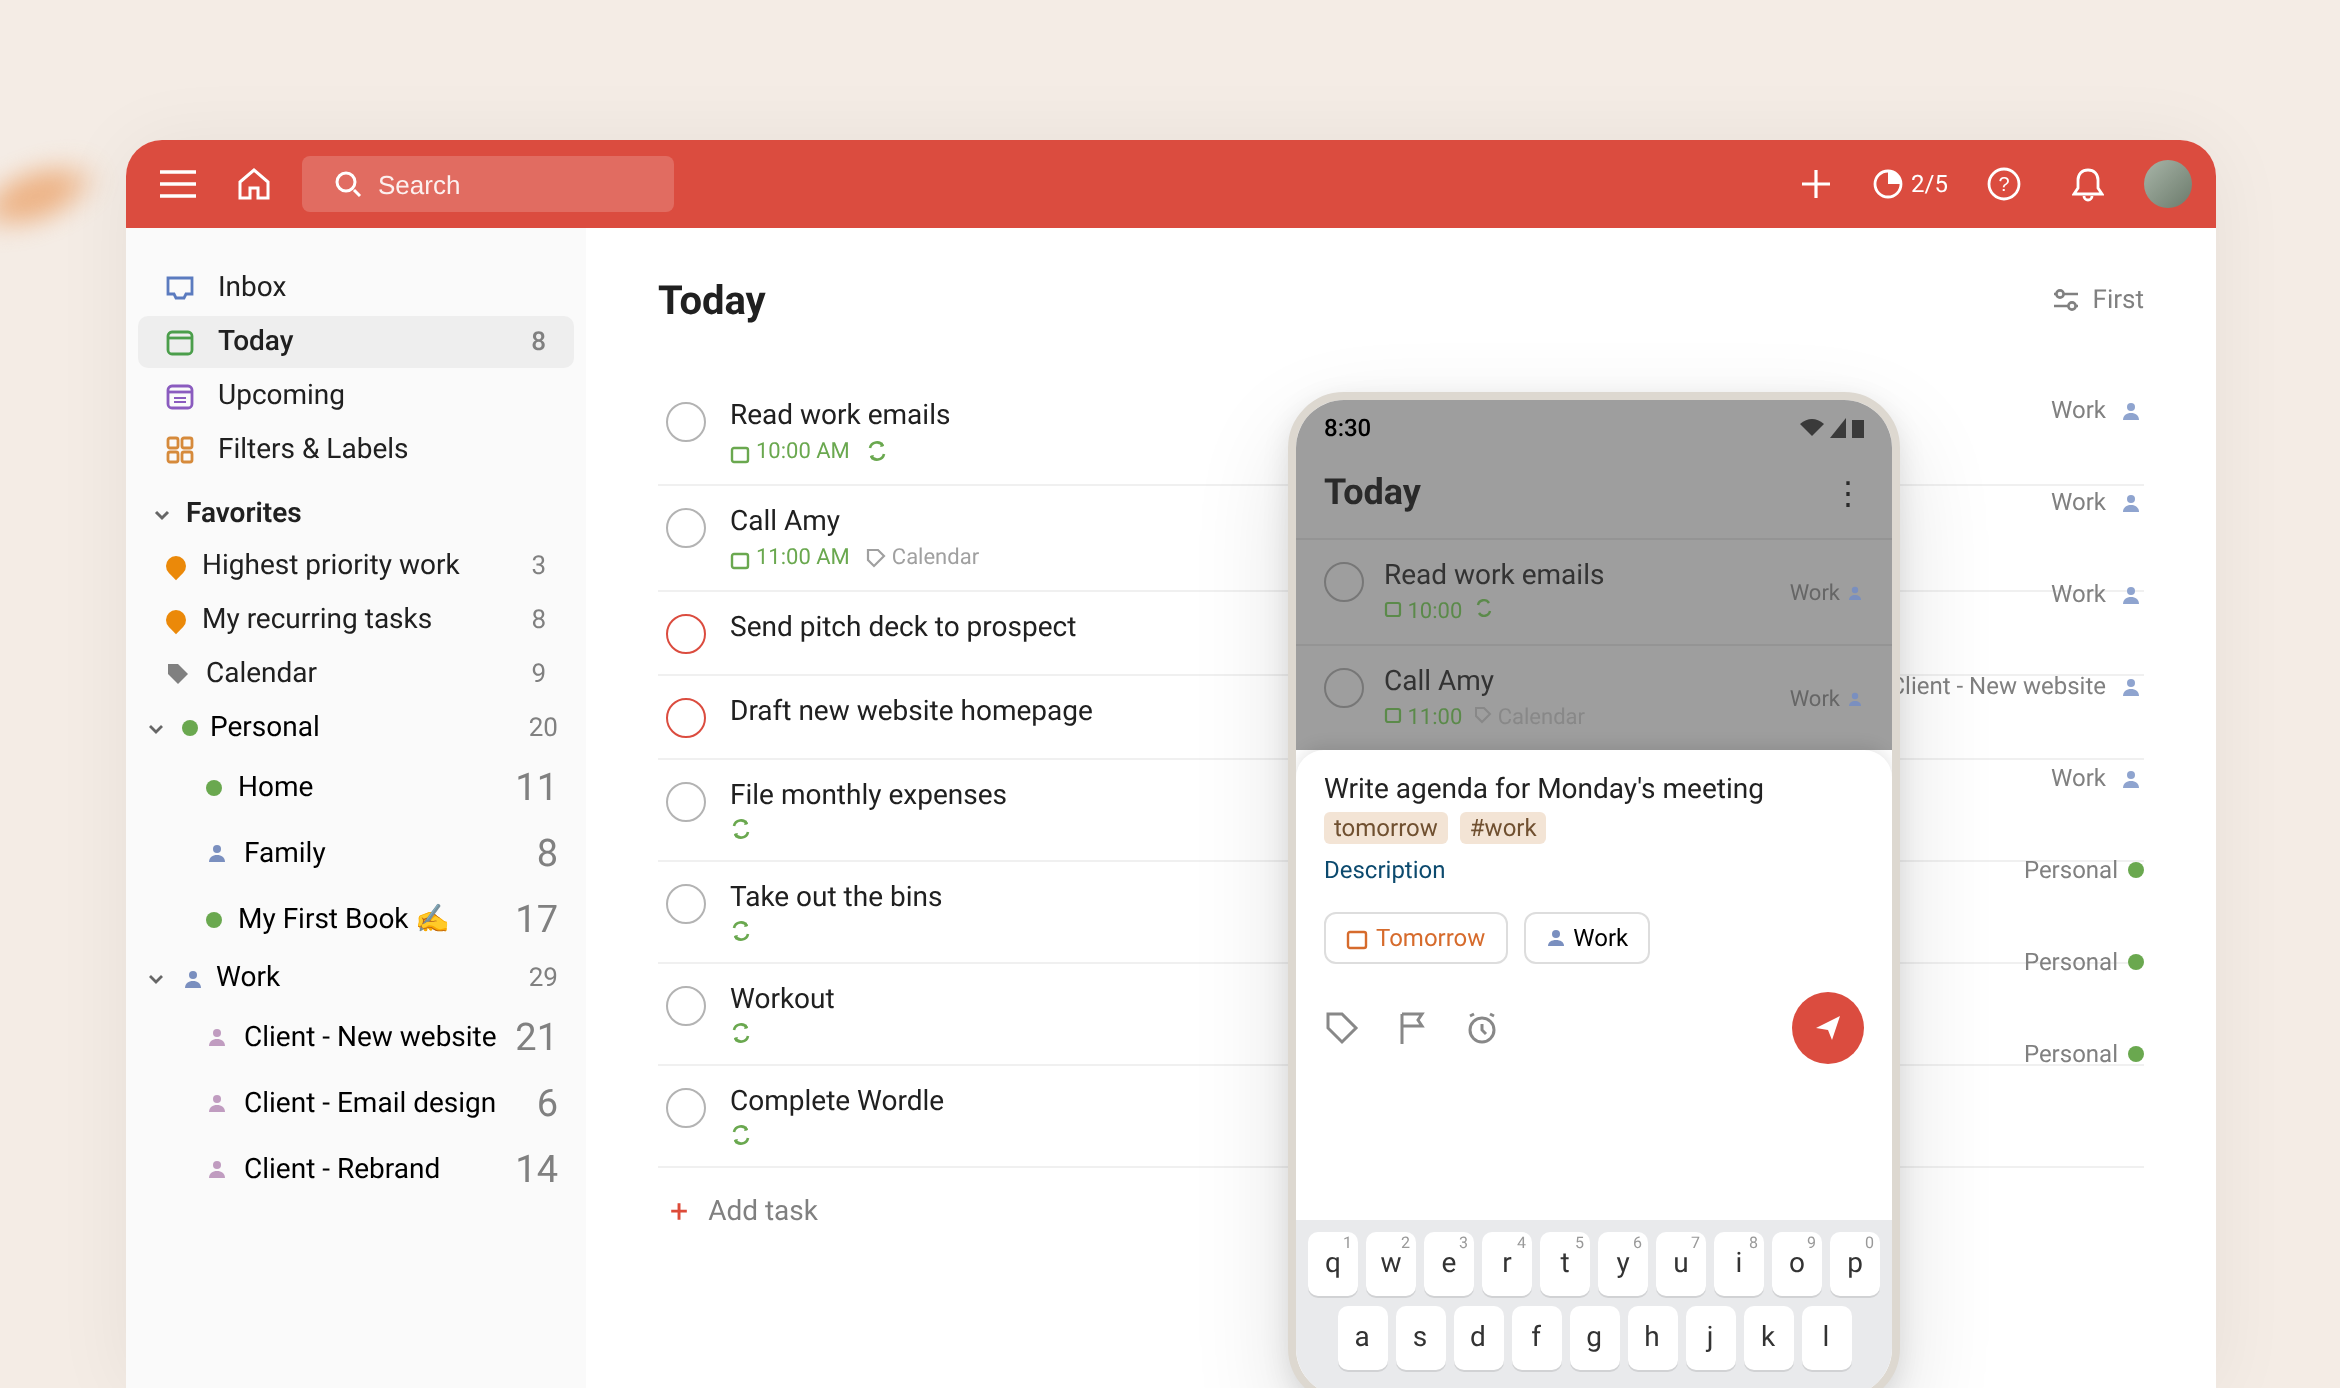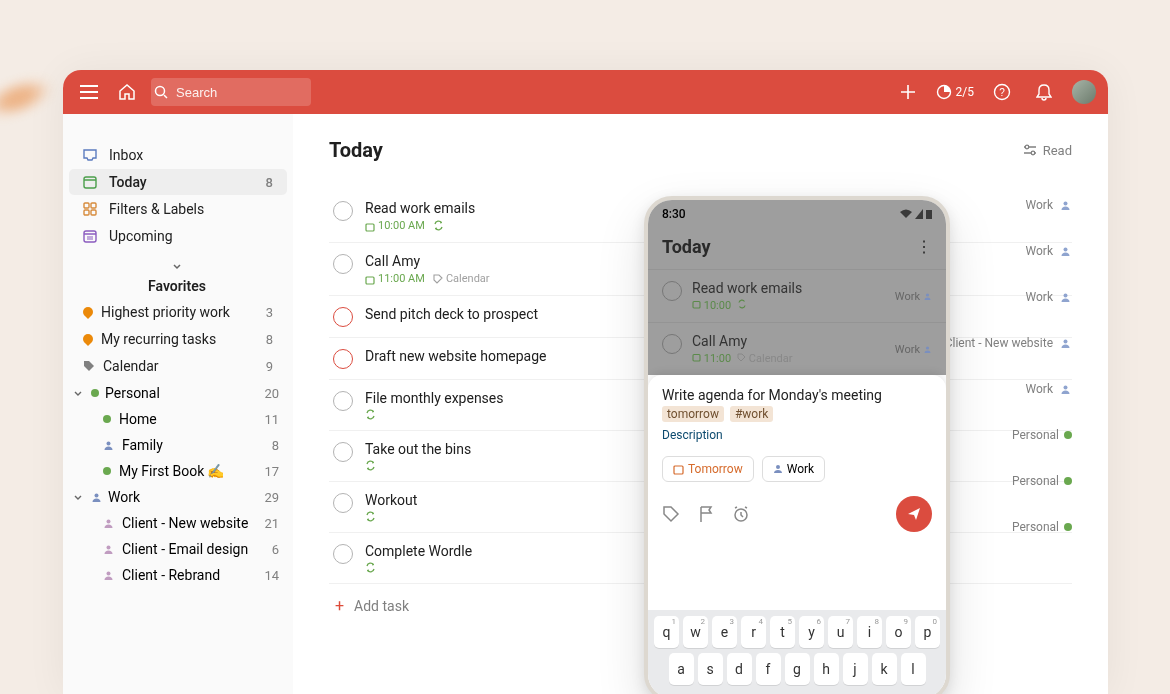--- a/index.html
+++ b/index.html
@@ -34,7 +34,7 @@
   .search-box {
     display:flex; align-items:center; gap:6px;
     background:rgba(255,255,255,0.18); border-radius:4px;
-    height:28px; padding:0 3px; min-width:130px;
+    height:28px; padding:0 16px; min-width:130px;
   }
   .search-box input { background:transparent; border:none; outline:none; color:white; font-size:13px; width:130px; }
   .search-box input::placeholder { color:rgba(255,255,255,0.9); }

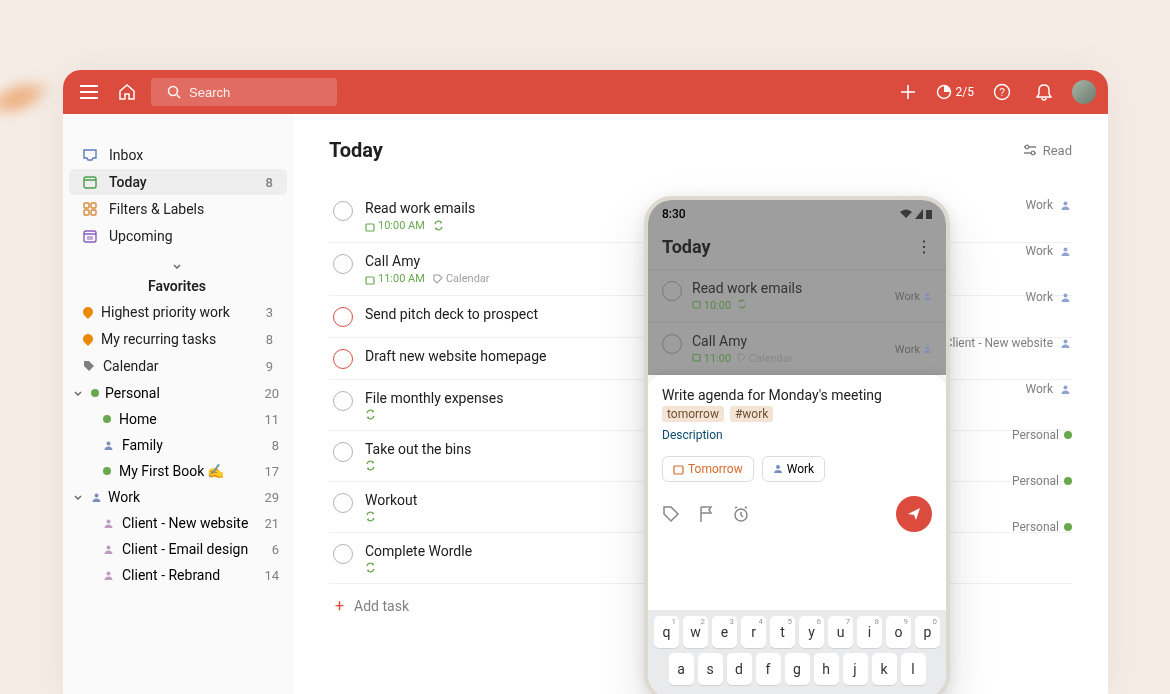--- a/index.html
+++ b/index.html
@@ -41,7 +41,7 @@
   .productivity { display:flex; align-items:center; gap:4px; font-size:12px; }
   .avatar { width:24px; height:24px; border-radius:50%; background:#c0c0c0; }
   .app-body { flex:1; display:flex; min-height:0; }
-  .sidebar { width:230px; flex-shrink:0; background:var(--bg-app); padding:27px 0 20px 0; overflow-y:auto; font-size:14px; }
+  .sidebar { width:230px; flex-shrink:0; background:var(--bg-app); padding:16px 0 20px 0; overflow-y:auto; font-size:14px; }
   .nav-item, .proj-item {
     display:flex; align-items:center; gap:10px;
     padding:5px 14px 5px 12px; margin:1px 6px; border-radius:5px; cursor:pointer;

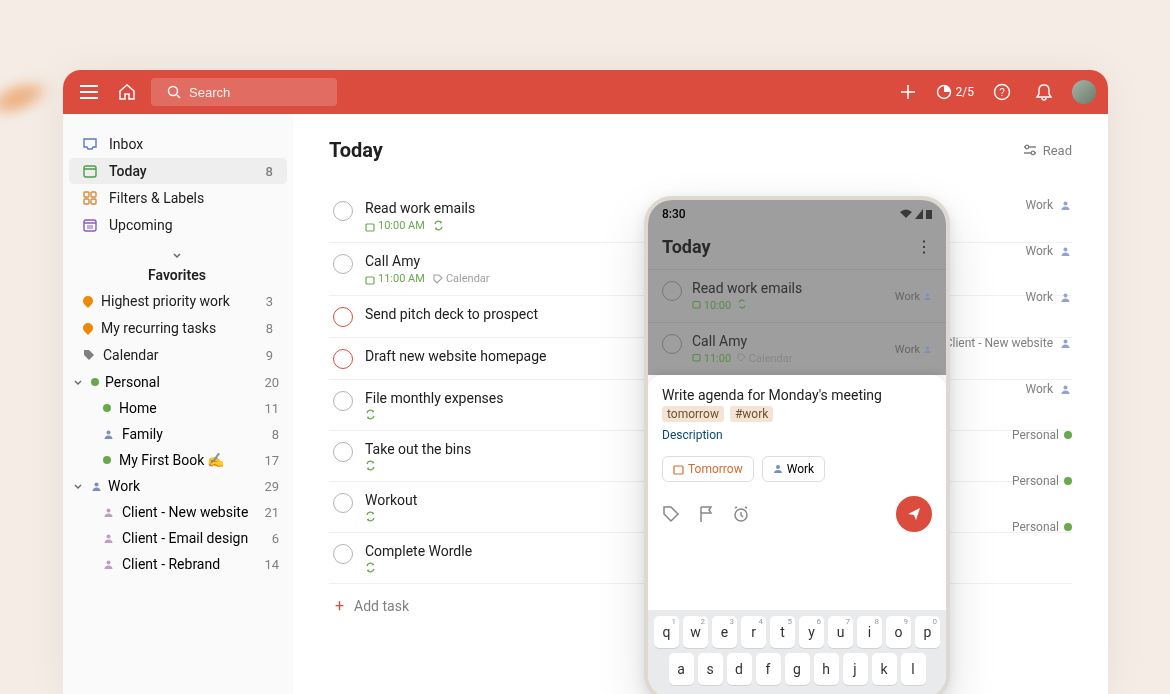--- a/index.html
+++ b/index.html
@@ -359,7 +359,7 @@
                 <circle cx="4" cy="4" r="1.8" fill="#fafafa" stroke="#808080" stroke-width="1.3"></circle>
                 <circle cx="10" cy="10" r="1.8" fill="#fafafa" stroke="#808080" stroke-width="1.3"></circle>
               </svg>
-            <span>Read</span>
+            <span>First</span>
           </div>
         </div>
 

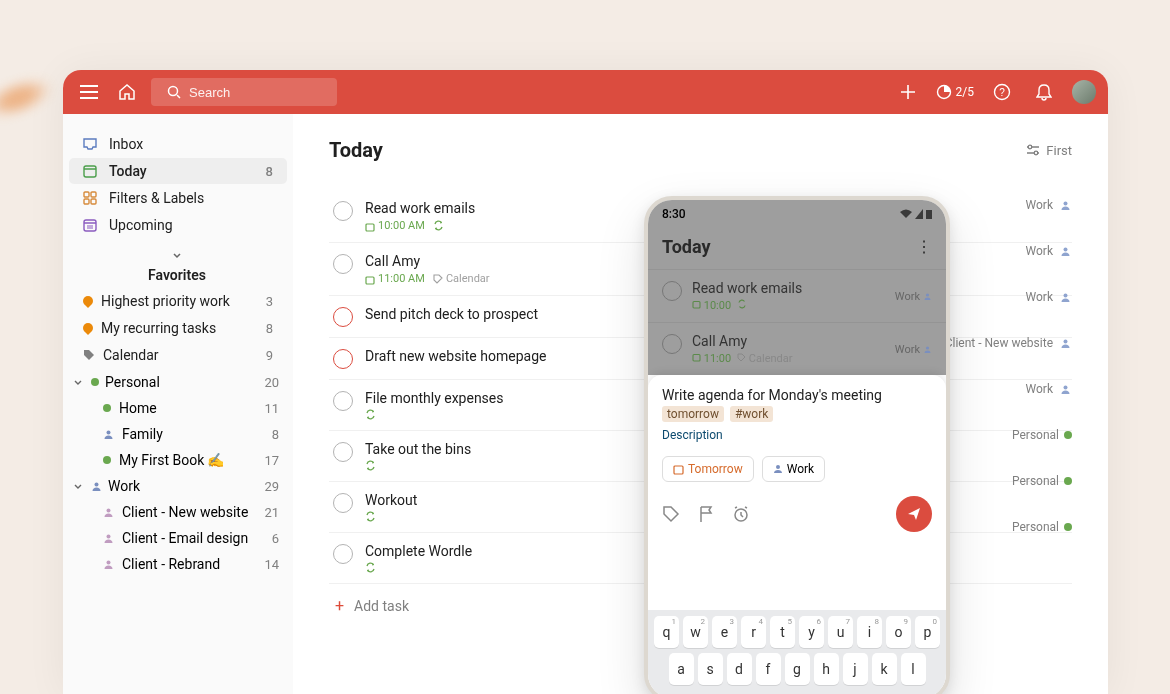--- a/index.html
+++ b/index.html
@@ -219,6 +219,18 @@
         <div class="nav-item">
           <span class="nv-icon">
             <svg width="16" height="16" viewBox="0 0 16 16">
+                <rect x="2" y="3" width="12" height="11" rx="2" fill="none" stroke="#8a5bbf" stroke-width="1.4"></rect>
+                <line x1="2" y1="6" x2="14" y2="6" stroke="#8a5bbf" stroke-width="1.4"></line>
+                <line x1="5" y1="9" x2="11" y2="9" stroke="#8a5bbf" stroke-width="1"></line>
+                <line x1="5" y1="11" x2="11" y2="11" stroke="#8a5bbf" stroke-width="1"></line>
+              </svg>
+          </span>
+          <span>Upcoming</span>
+        </div>
+
+        <div class="nav-item">
+          <span class="nv-icon">
+            <svg width="16" height="16" viewBox="0 0 16 16">
                 <rect x="2" y="2" width="5" height="5" rx="1" fill="none" stroke="#d68a3b" stroke-width="1.4"></rect>
                 <rect x="9" y="2" width="5" height="5" rx="1" fill="none" stroke="#d68a3b" stroke-width="1.4"></rect>
                 <rect x="2" y="9" width="5" height="5" rx="1" fill="none" stroke="#d68a3b" stroke-width="1.4"></rect>
@@ -226,18 +238,6 @@
               </svg>
           </span>
           <span>Filters &amp; Labels</span>
-        </div>
-
-        <div class="nav-item">
-          <span class="nv-icon">
-            <svg width="16" height="16" viewBox="0 0 16 16">
-                <rect x="2" y="3" width="12" height="11" rx="2" fill="none" stroke="#8a5bbf" stroke-width="1.4"></rect>
-                <line x1="2" y1="6" x2="14" y2="6" stroke="#8a5bbf" stroke-width="1.4"></line>
-                <line x1="5" y1="9" x2="11" y2="9" stroke="#8a5bbf" stroke-width="1"></line>
-                <line x1="5" y1="11" x2="11" y2="11" stroke="#8a5bbf" stroke-width="1"></line>
-              </svg>
-          </span>
-          <span>Upcoming</span>
         </div>
 
         <div class="section-header">

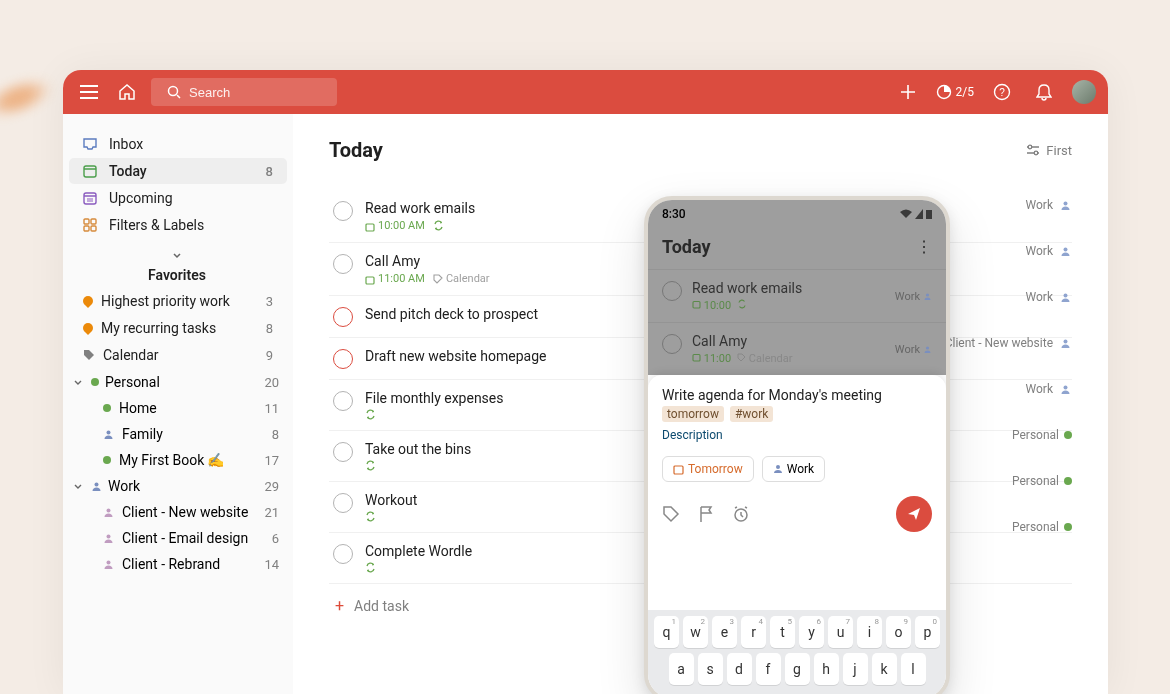--- a/index.html
+++ b/index.html
@@ -52,7 +52,7 @@
   .nav-item .nv-icon { width:18px; display:flex; align-items:center; justify-content:center; }
   .section-header {
     display:flex; align-items:center; gap:6px; padding:10px 14px 4px 12px;
-    font-size:14px; font-weight:600; color:var(--text-dark); cursor:pointer;flex-direction:column;
+    font-size:14px; font-weight:600; color:var(--text-dark); cursor:pointer;
   }
   .fav-item, .proj-sub {
     display:flex; align-items:center; gap:8px;

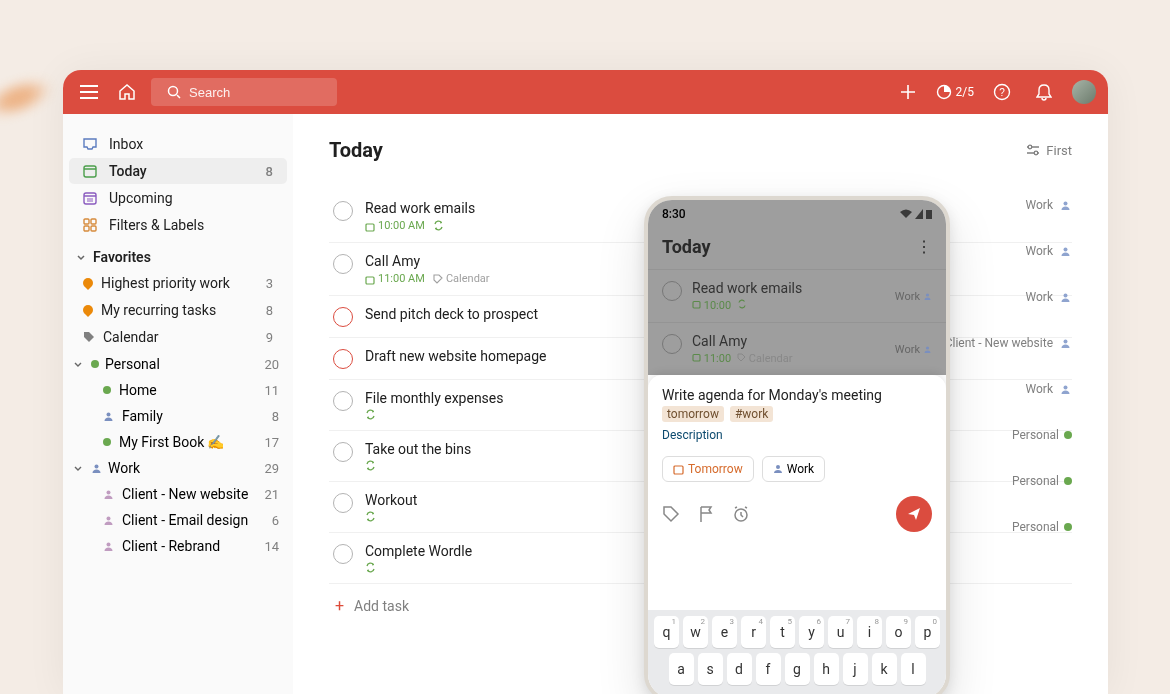--- a/index.html
+++ b/index.html
@@ -69,7 +69,7 @@
   .proj-row .count { color:var(--text-light); font-size:13px; }
   .proj-child { display:flex; align-items:center; gap:8px; padding:5px 14px 5px 40px; cursor:pointer; font-size:14px; }
   .proj-child .bullet { width:8px; height:8px; border-radius:50%; }
-  .proj-child .count { margin-left:auto; color:var(--text-light); font-size:13px; }
+  .proj-child .count { margin-left:auto; color:var(--text-light); font-size:19px; }
   .main { flex:1; padding:24px 36px 0 36px; overflow:hidden; position:relative; }
   .main-header { display:flex; align-items:center; margin-bottom:28px; }
   .main-title { font-size:20px; font-weight:700; color:var(--text-dark); }

